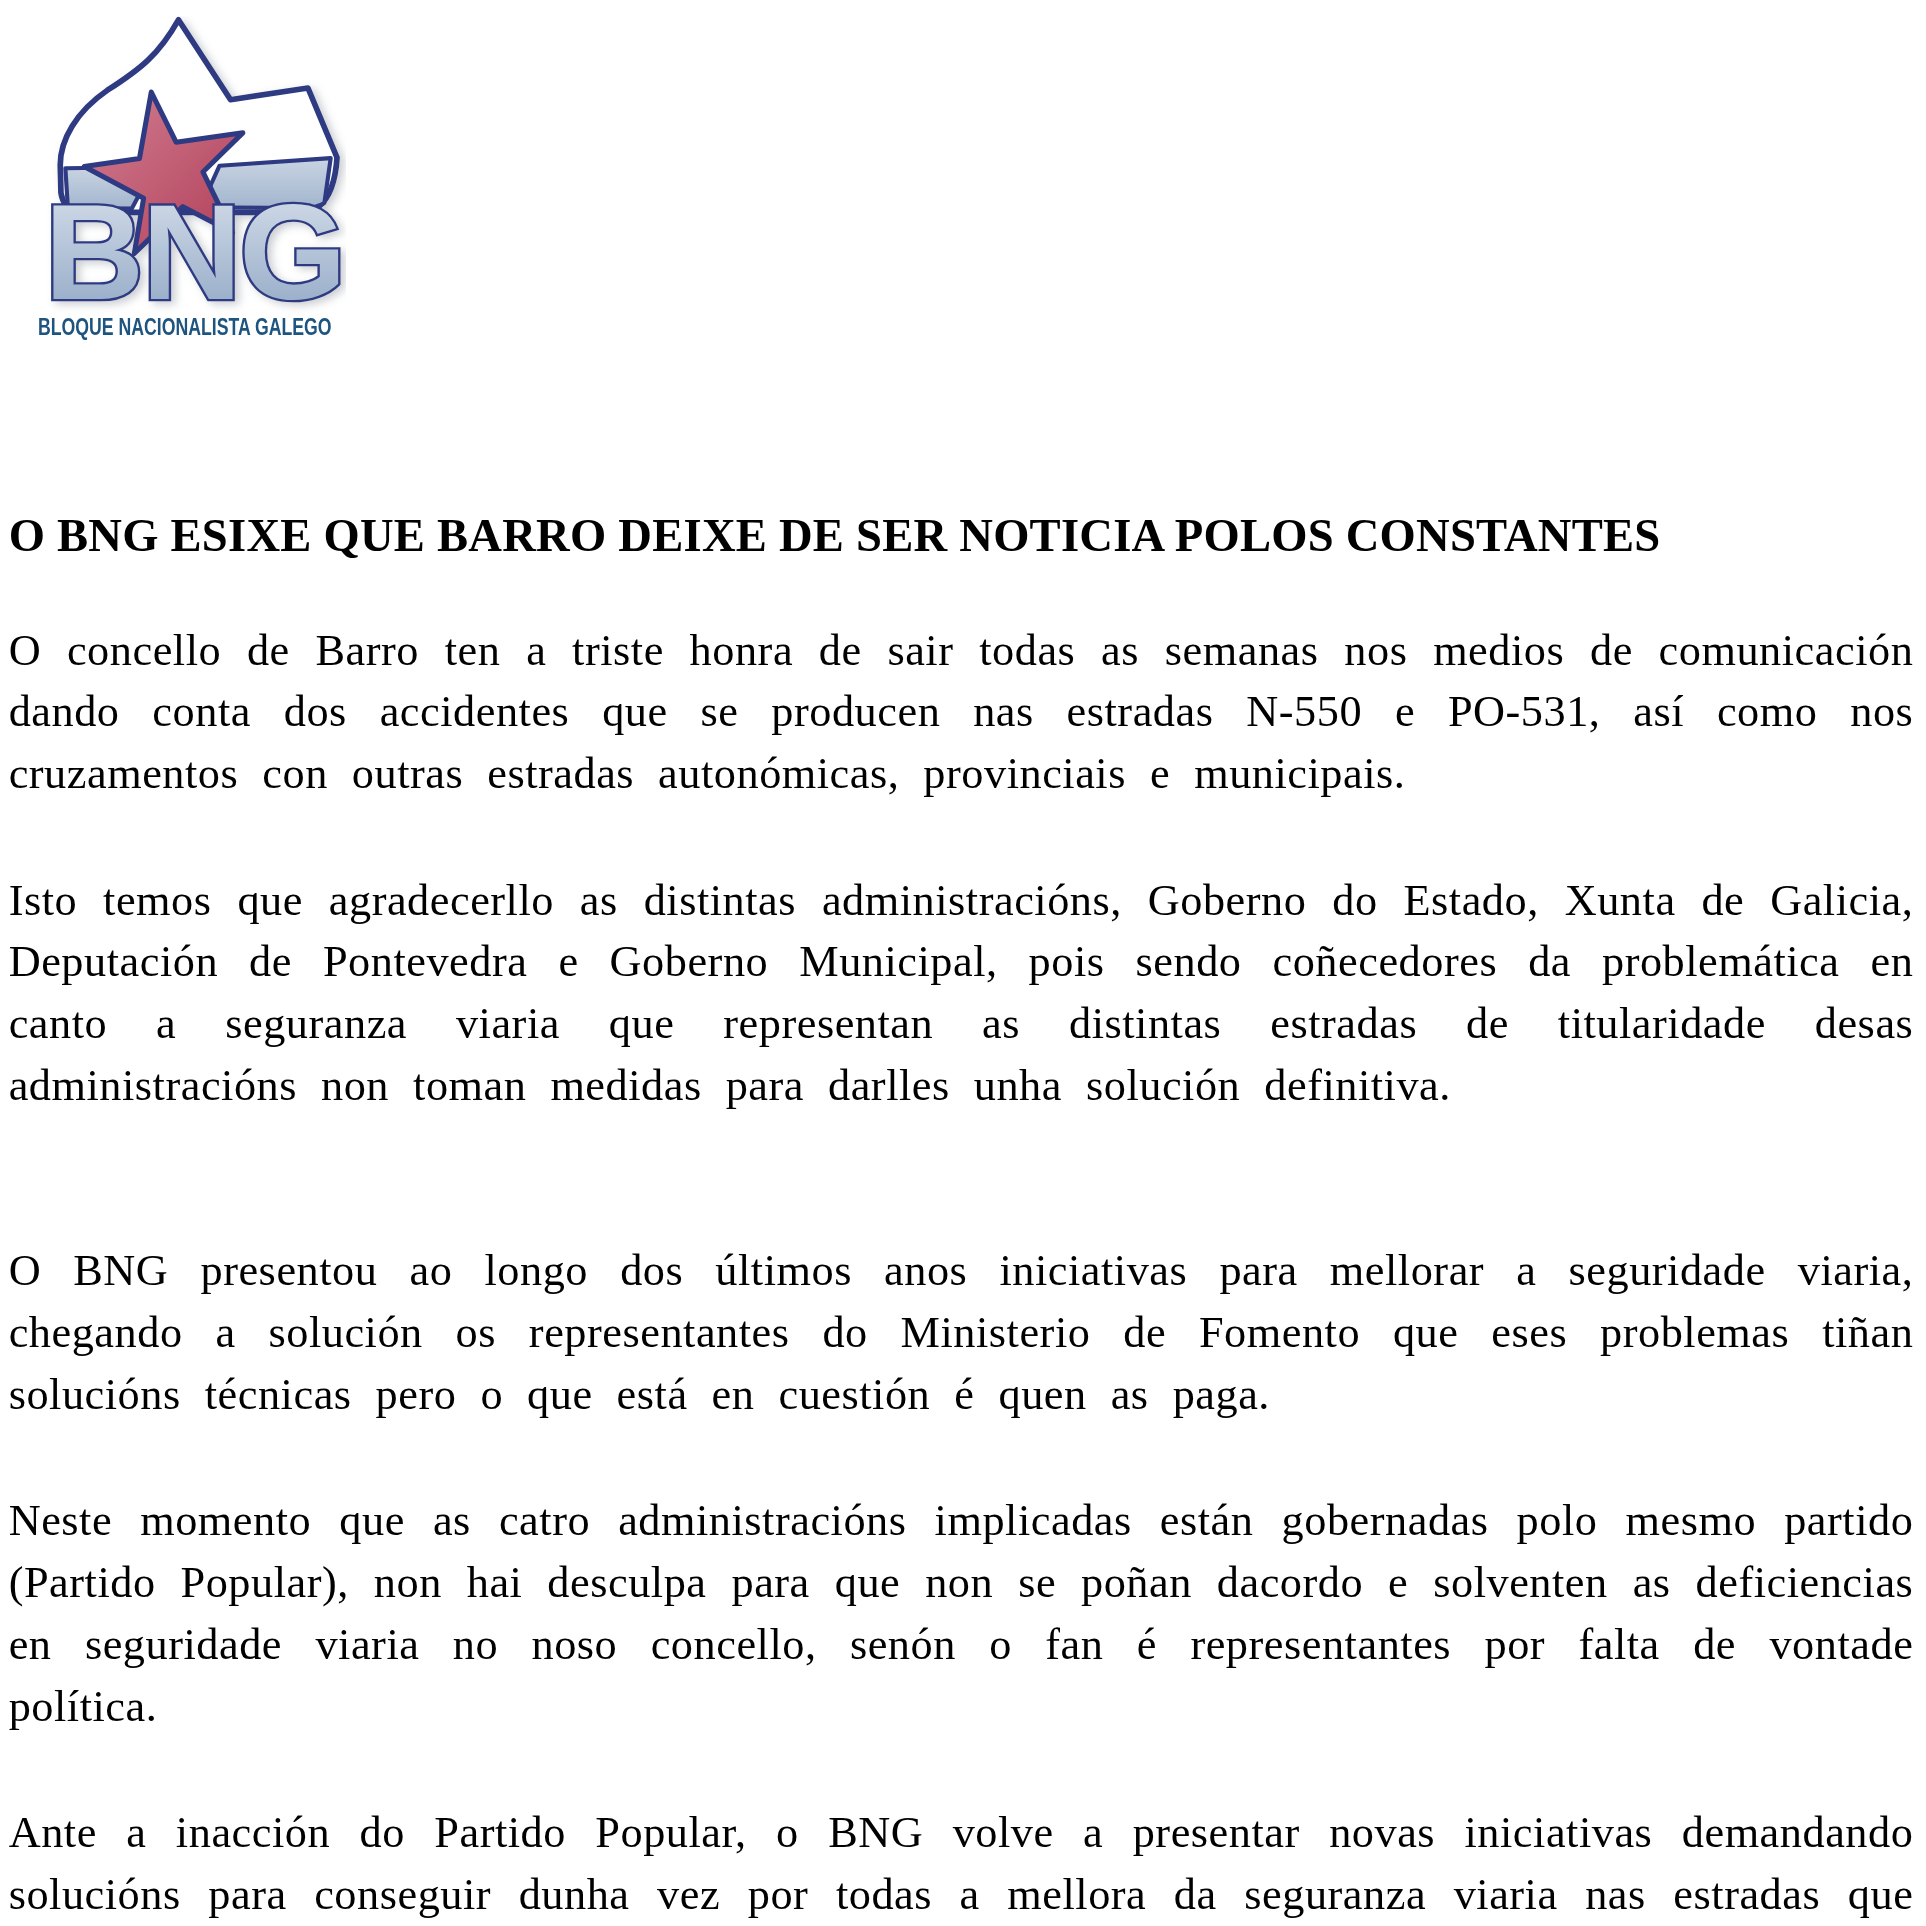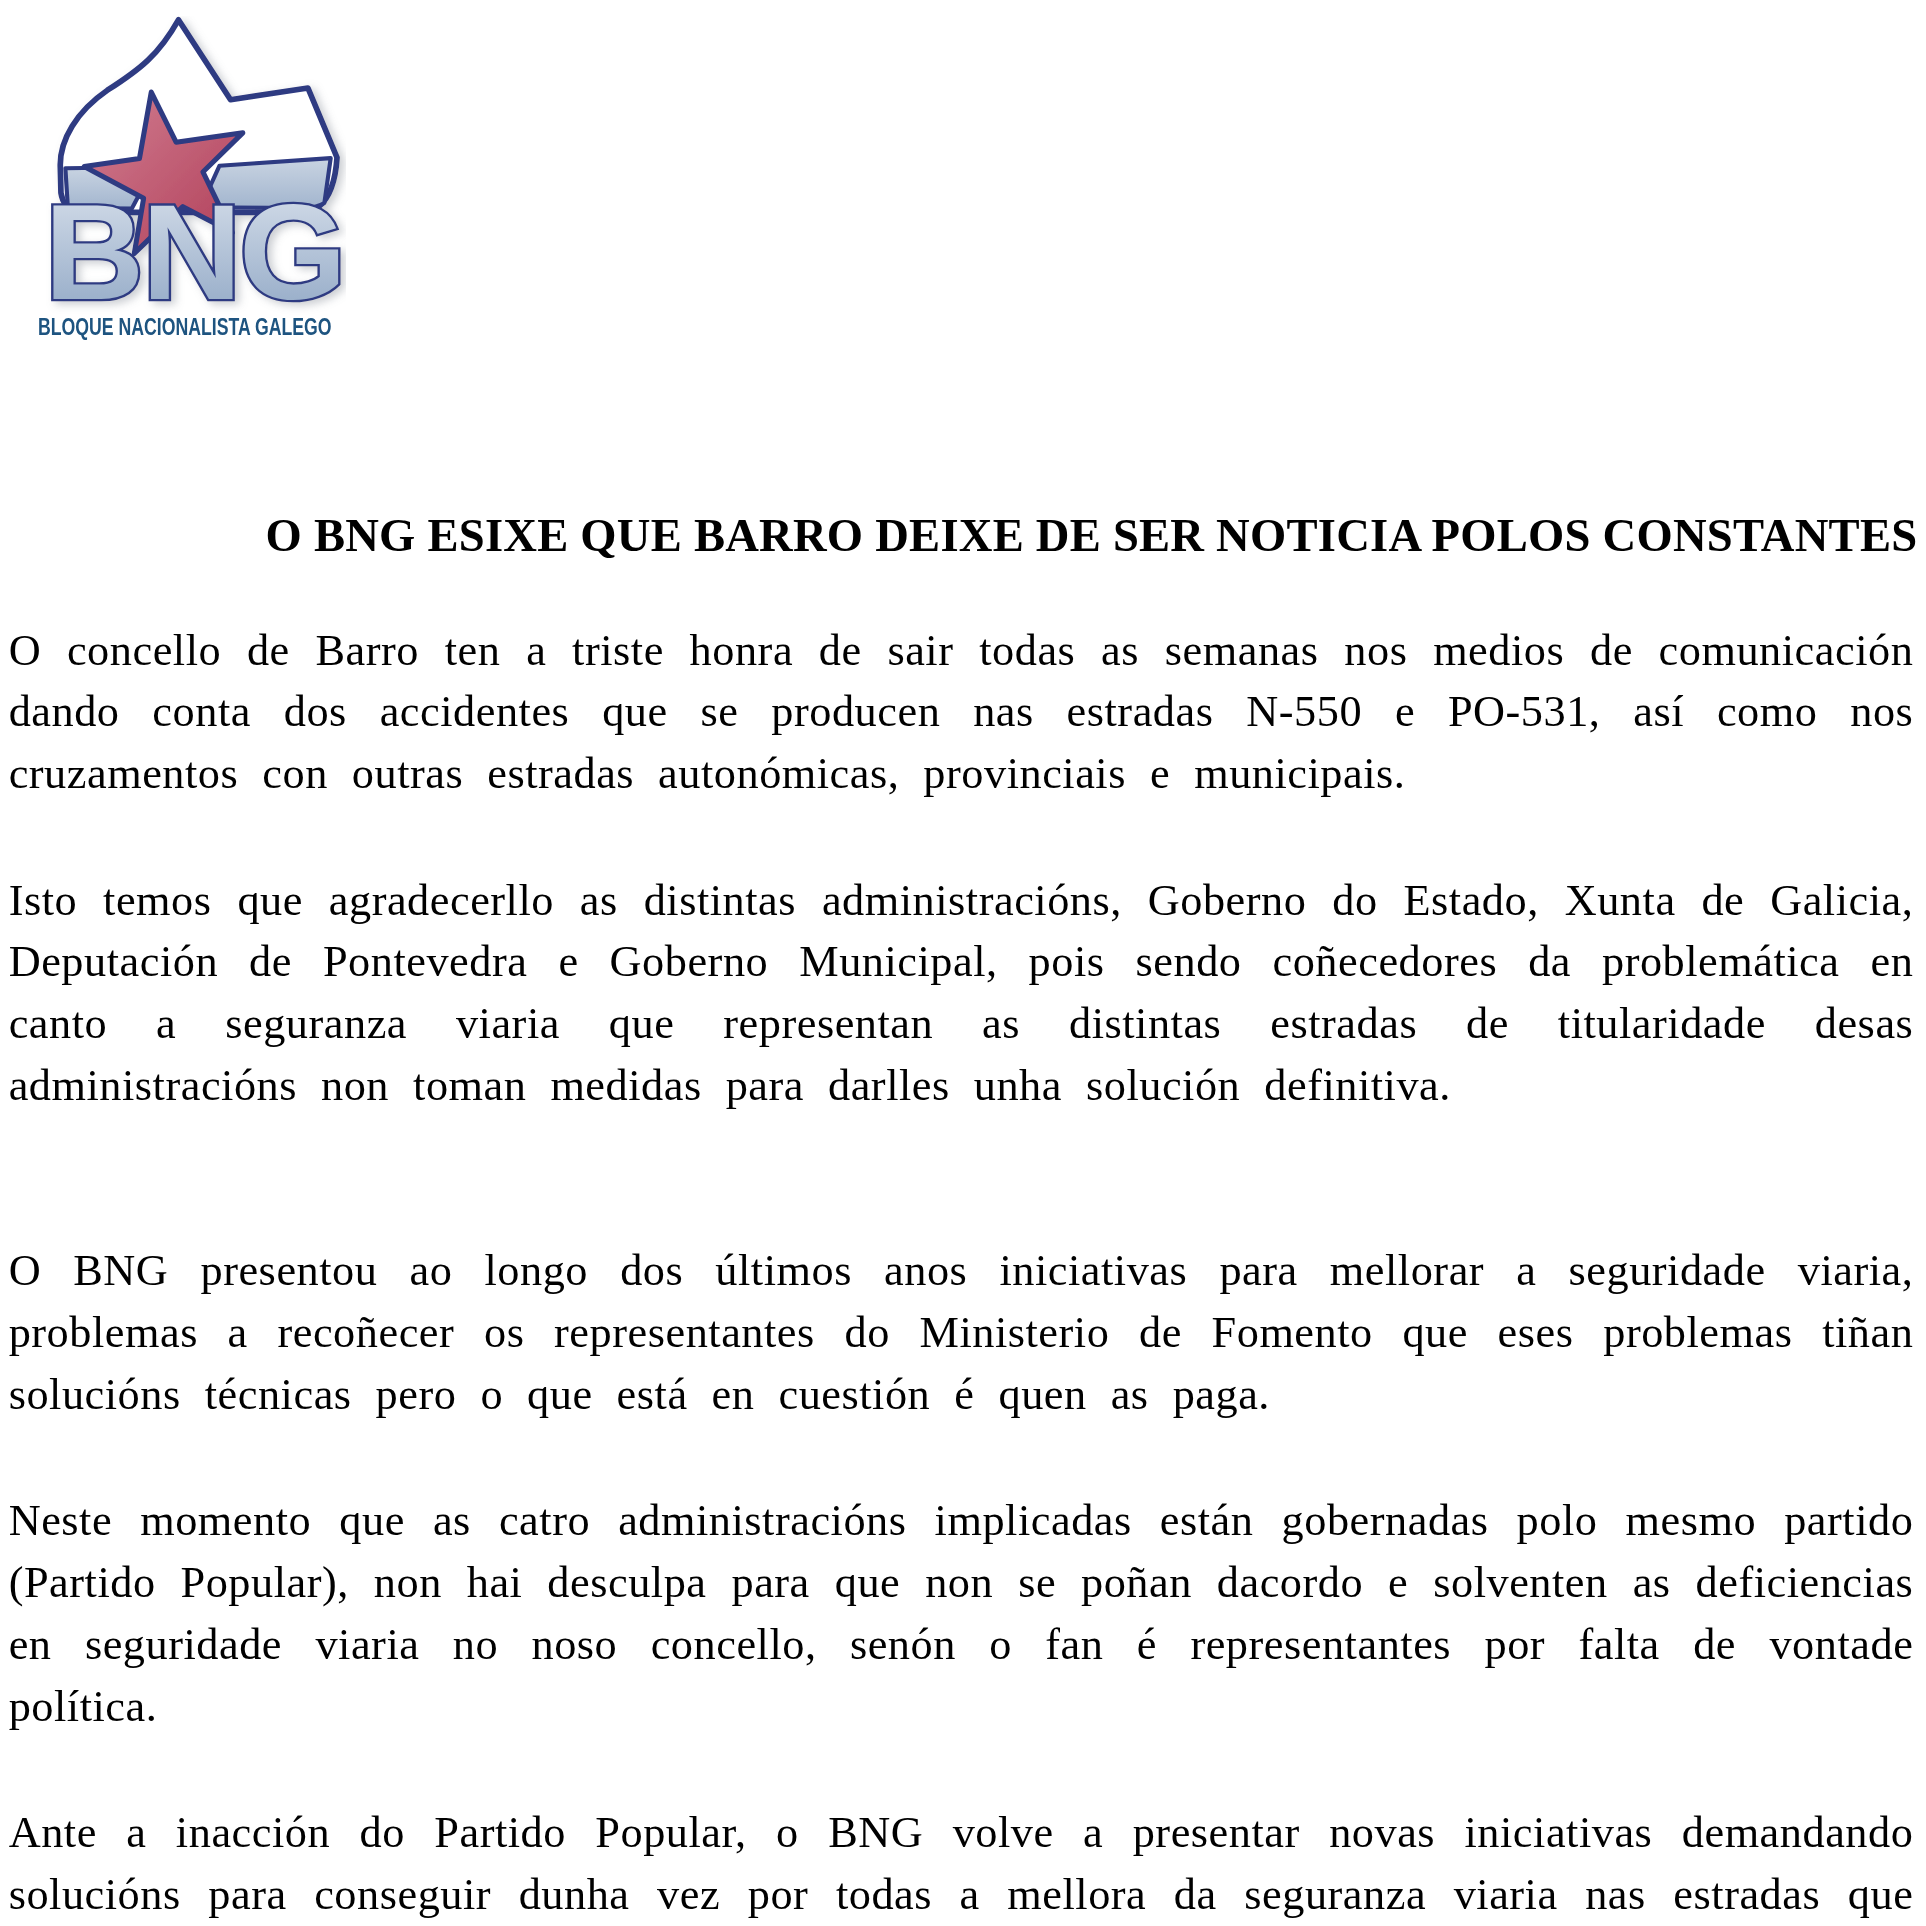--- a/index.html
+++ b/index.html
@@ -28,7 +28,7 @@
 
   h1.doc-title {
     margin: 8.3vw 0 2.6vw 0;
-    text-align: right;
+    text-align: left;
     font-weight: bold;
     font-size: 2.42vw;
     line-height: 3.55vw;

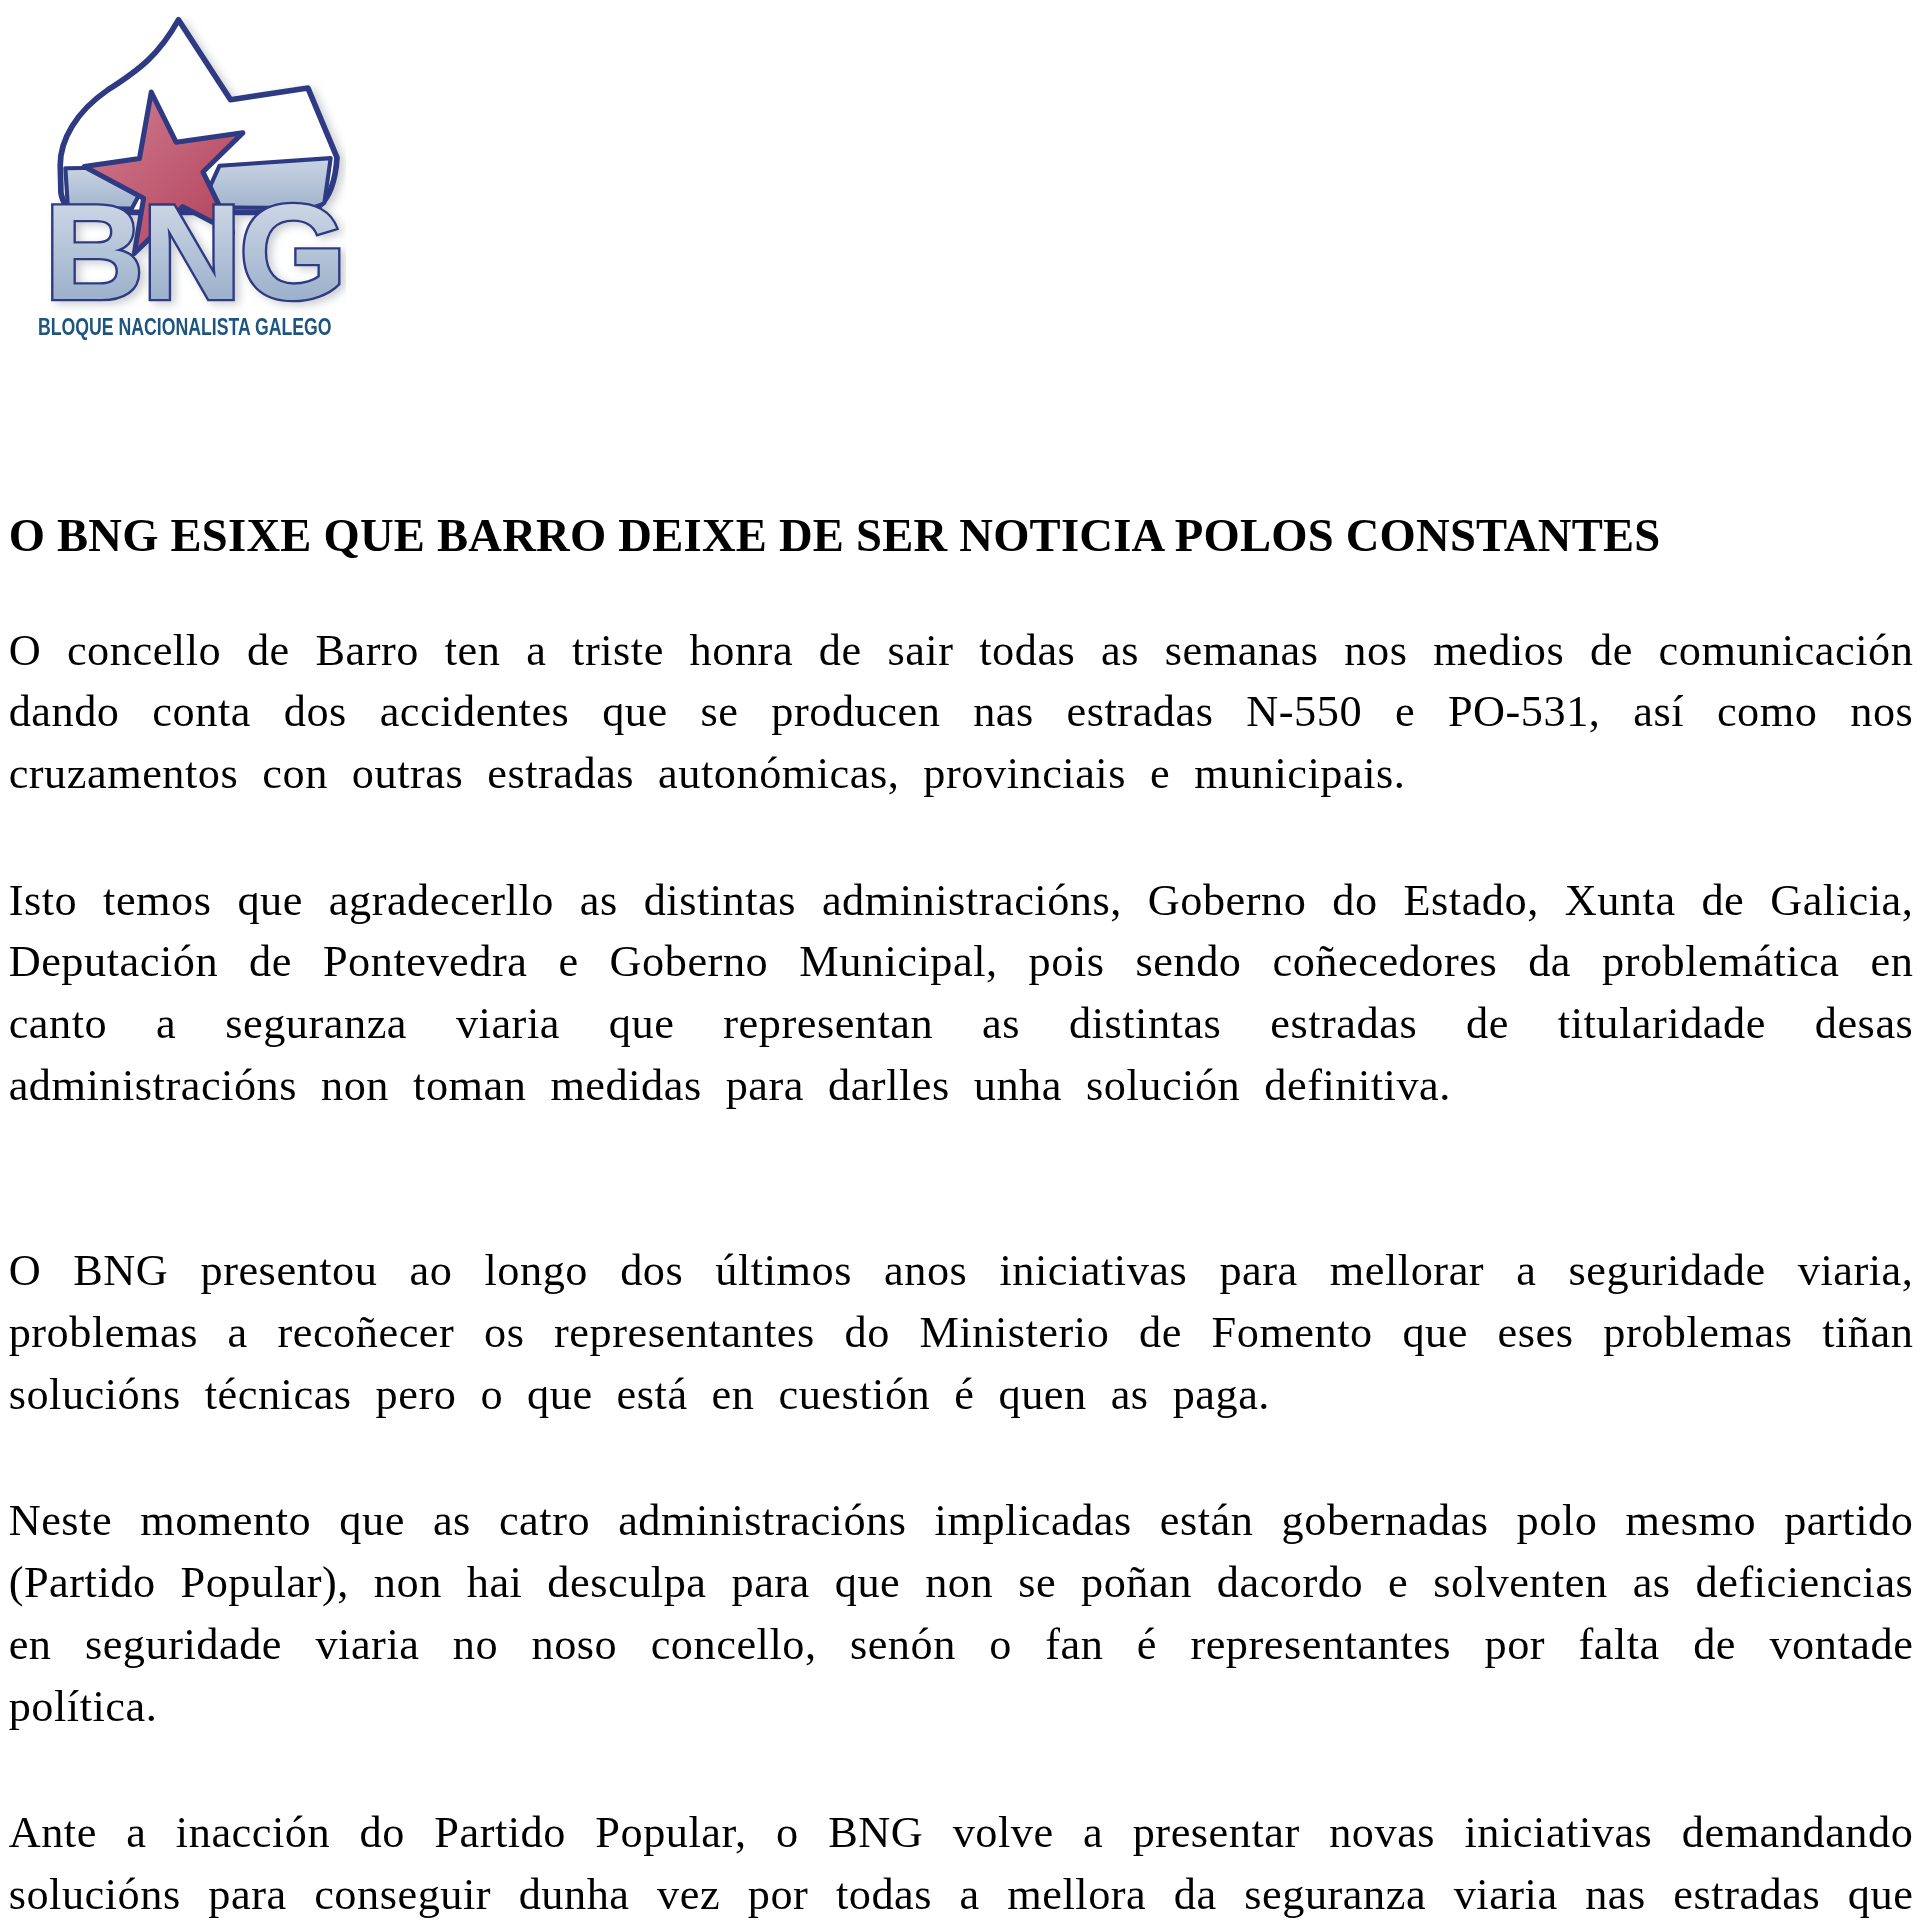--- a/index.html
+++ b/index.html
@@ -108,7 +108,7 @@
   <div class="body-text">
     <p>O concello de Barro ten a triste honra de sair todas as semanas nos medios de comunicación dando conta dos accidentes que se producen nas estradas N-550 e PO-531, así como nos cruzamentos con outras estradas autonómicas, provinciais e municipais.</p>
     <p>Isto temos que agradecerllo as distintas administracións, Goberno do Estado, Xunta de Galicia, Deputación de Pontevedra e Goberno Municipal, pois sendo coñecedores da problemática en canto a seguranza viaria que representan as distintas estradas de titularidade desas administracións non toman medidas para darlles unha solución definitiva.</p>
-    <p class="extra-gap">O BNG presentou ao longo dos últimos anos iniciativas para mellorar a seguridade viaria, problemas a recoñecer os representantes do Ministerio de Fomento que eses problemas tiñan solucións técnicas pero o que está en cuestión é quen as paga.</p>
+    <p class="extra-gap">O BNG presentou ao longo dos últimos anos iniciativas para mellorar a seguridade viaria, chegando a solución os representantes do Ministerio de Fomento que eses problemas tiñan solucións técnicas pero o que está en cuestión é quen as paga.</p>
     <p>Neste momento que as catro administracións implicadas están gobernadas polo mesmo partido (Partido Popular), non hai desculpa para que non se poñan dacordo e solventen as deficiencias en seguridade viaria no noso concello, senón o fan é representantes por falta de vontade política.</p>
     <p>Ante a inacción do Partido Popular, o BNG volve a presentar novas iniciativas demandando solucións para conseguir dunha vez por todas a mellora da seguranza viaria nas estradas que transcurren polo noso concello.</p>
   </div>

